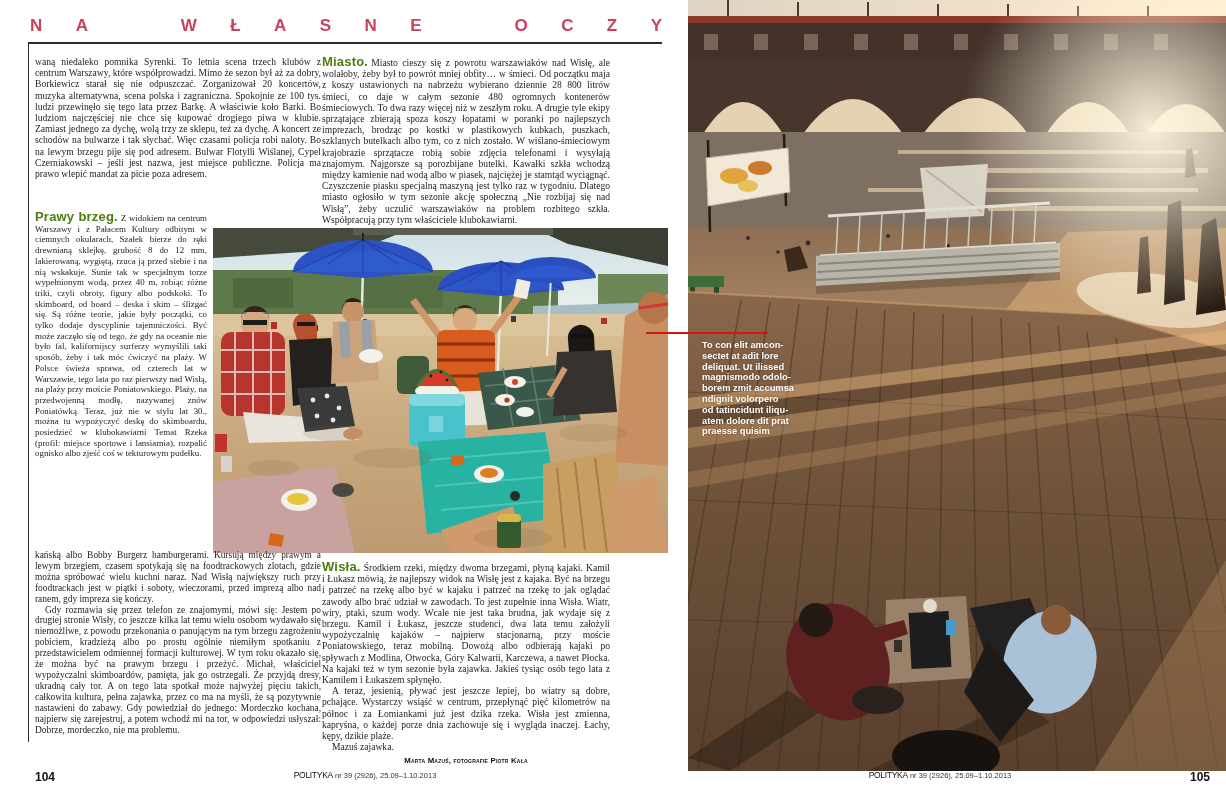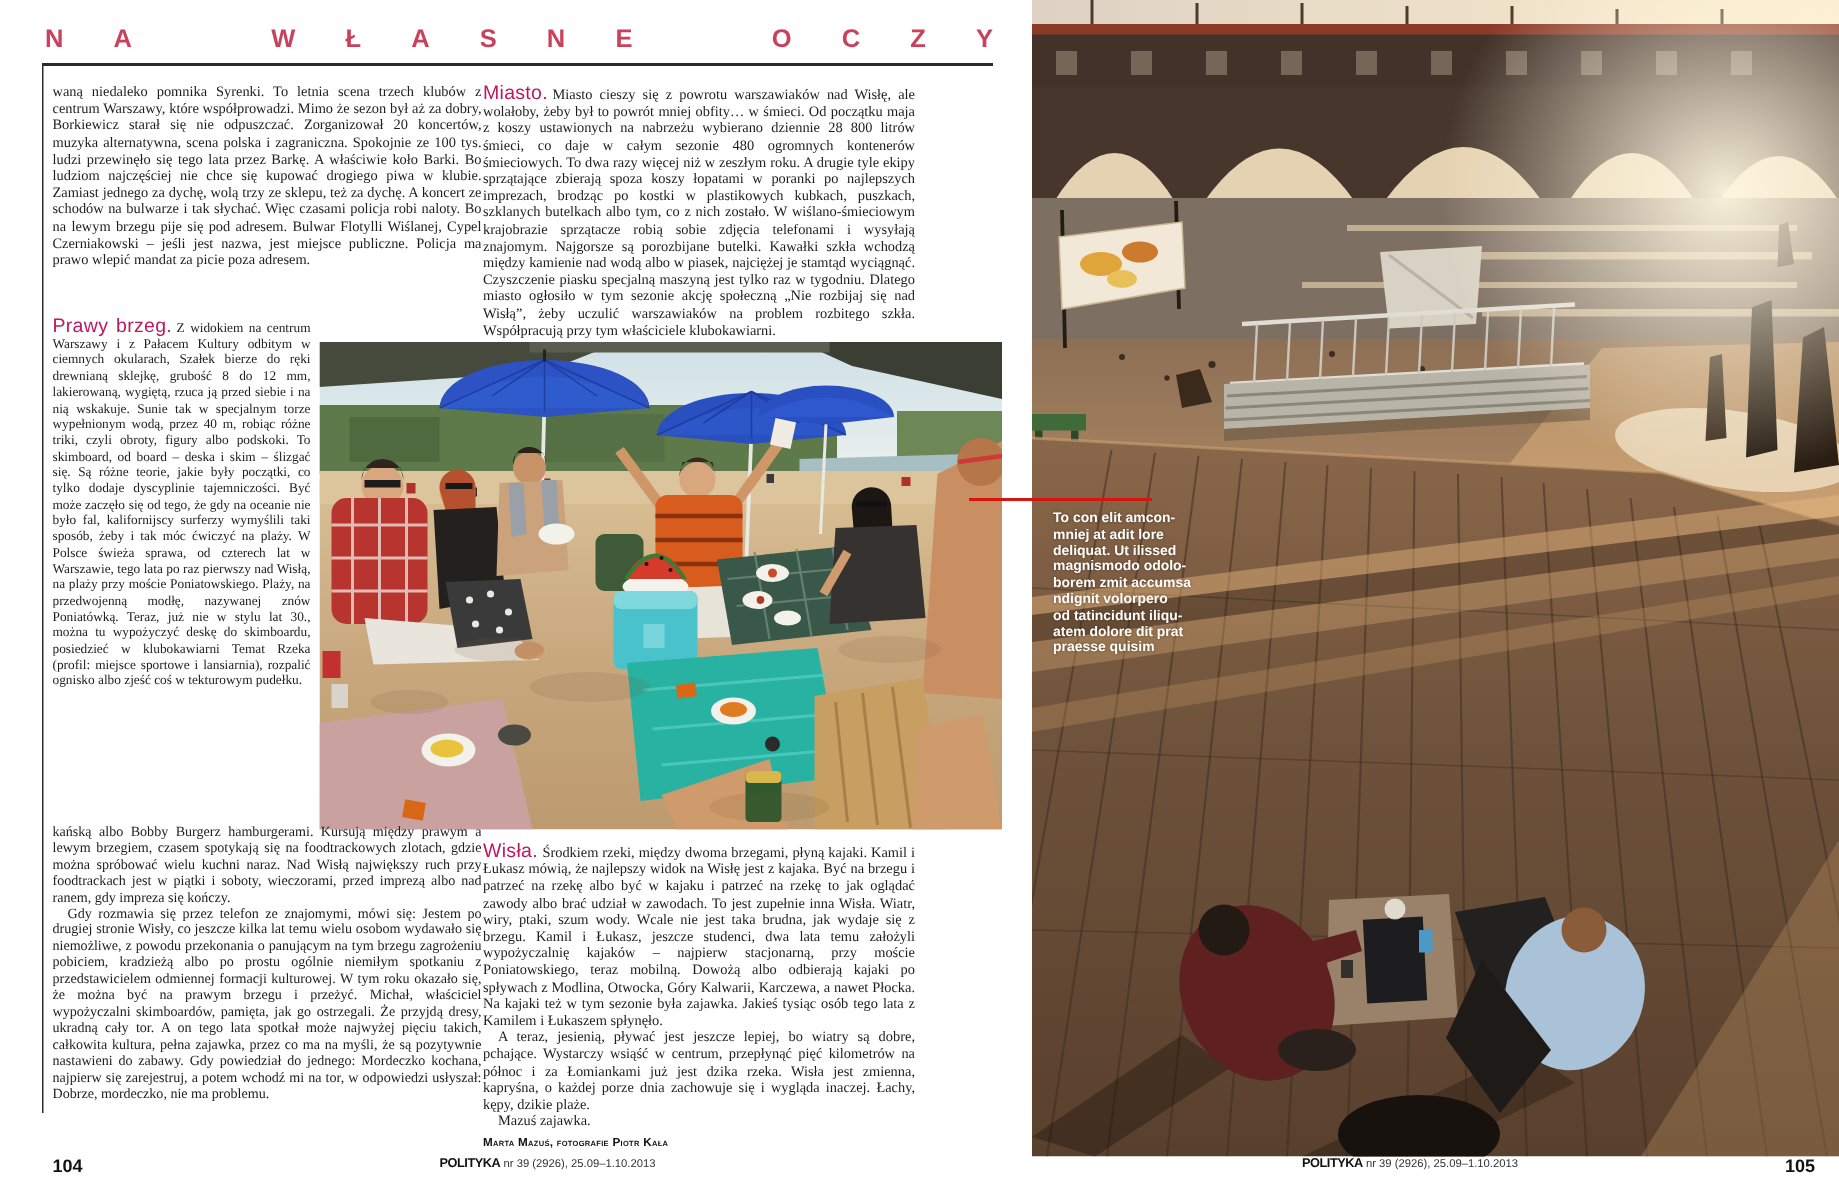--- a/index.html
+++ b/index.html
@@ -14,7 +14,7 @@
   .col{position:absolute;text-align:justify;font-size:9.6px;line-height:11.2px;color:#1d1d1d;overflow:hidden;}
   .col p{margin:0;}
   .col p.ind{text-indent:10px;}
-  .h-run{font-family:"Liberation Sans",sans-serif;font-weight:normal;font-size:13px;color:#be185d;
+  .h-run{font-family:"Liberation Sans",sans-serif;font-weight:bold;font-size:13px;color:#4d7c0f;
          padding-right:3px;letter-spacing:.2px;}
   .byline{text-align:left;font-family:"Liberation Sans",sans-serif;font-weight:bold;font-size:7.8px;
           font-variant:small-caps;color:#111;margin-top:3px;letter-spacing:.2px;}

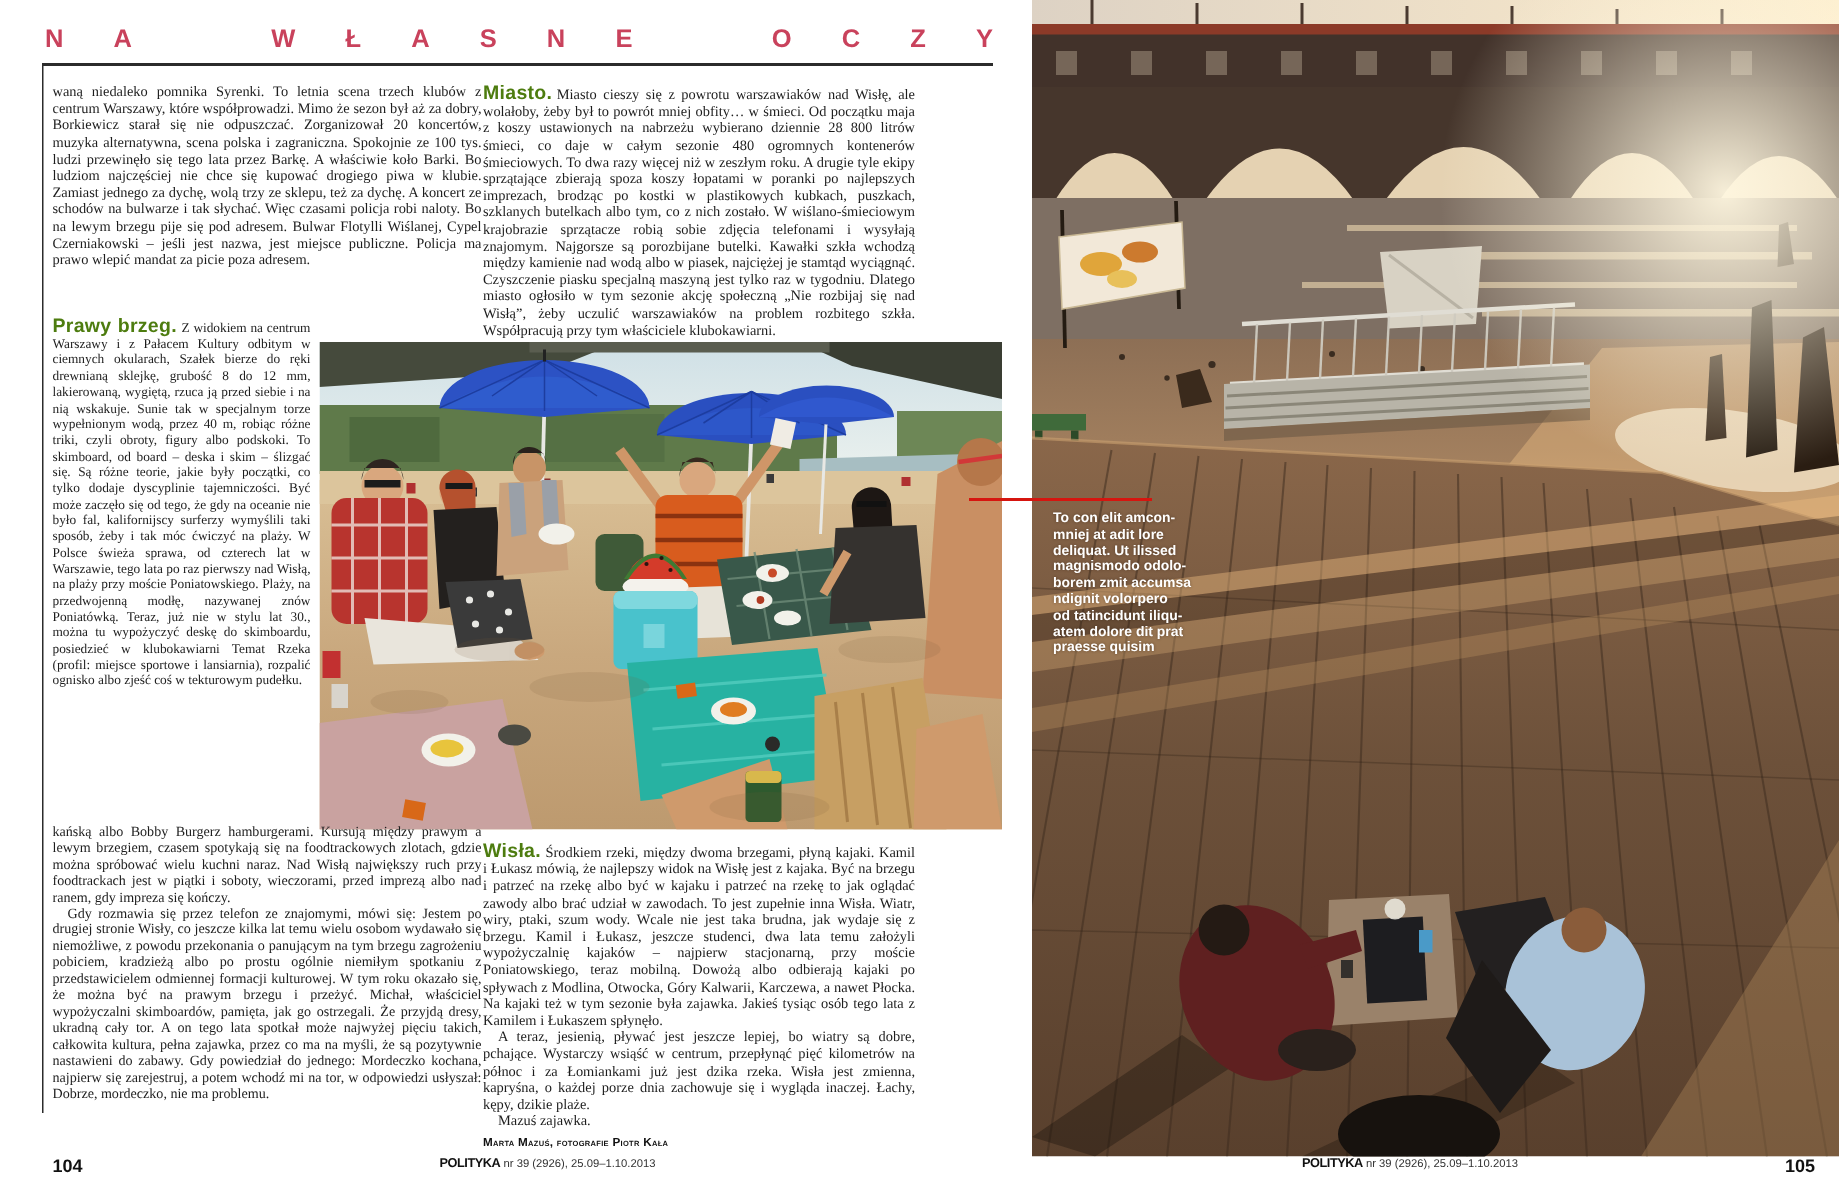--- a/index.html
+++ b/index.html
@@ -484,7 +484,7 @@
 
   <div class="leader"></div>
   <div class="caption">To con elit amcon-
-mniej at adit lore
+sectet at adit lore
 deliquat. Ut ilissed
 magnismodo odolo-
 borem zmit accumsa

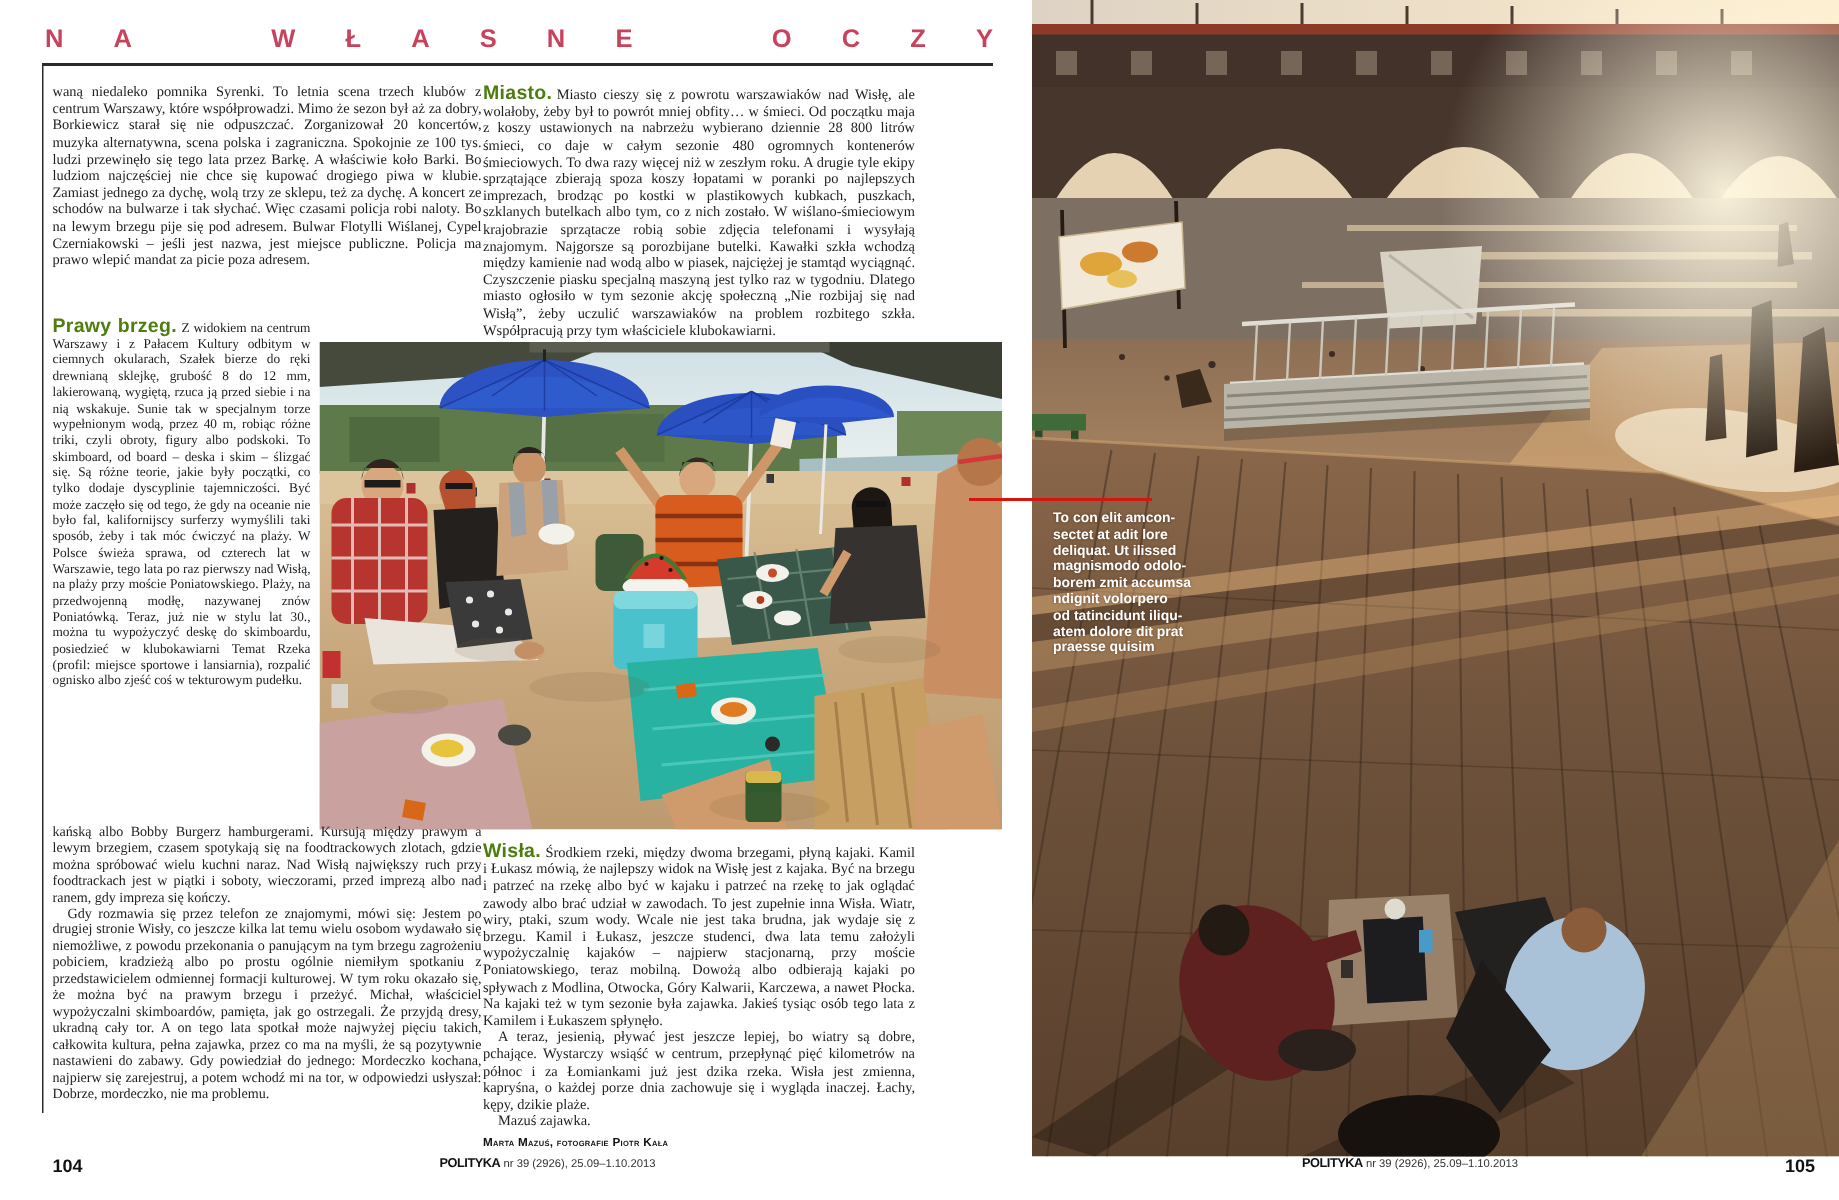--- a/index.html
+++ b/index.html
@@ -16,7 +16,7 @@
   .col p.ind{text-indent:10px;}
   .h-run{font-family:"Liberation Sans",sans-serif;font-weight:bold;font-size:13px;color:#4d7c0f;
          padding-right:3px;letter-spacing:.2px;}
-  .byline{text-align:left;font-family:"Liberation Sans",sans-serif;font-weight:bold;font-size:7.8px;
+  .byline{text-align:center;font-family:"Liberation Sans",sans-serif;font-weight:bold;font-size:7.8px;
           font-variant:small-caps;color:#111;margin-top:3px;letter-spacing:.2px;}
   .footer{position:absolute;top:770px;font-family:"Liberation Sans",sans-serif;color:#222;}
   .pgnum{font-weight:bold;font-size:12px;color:#111;}

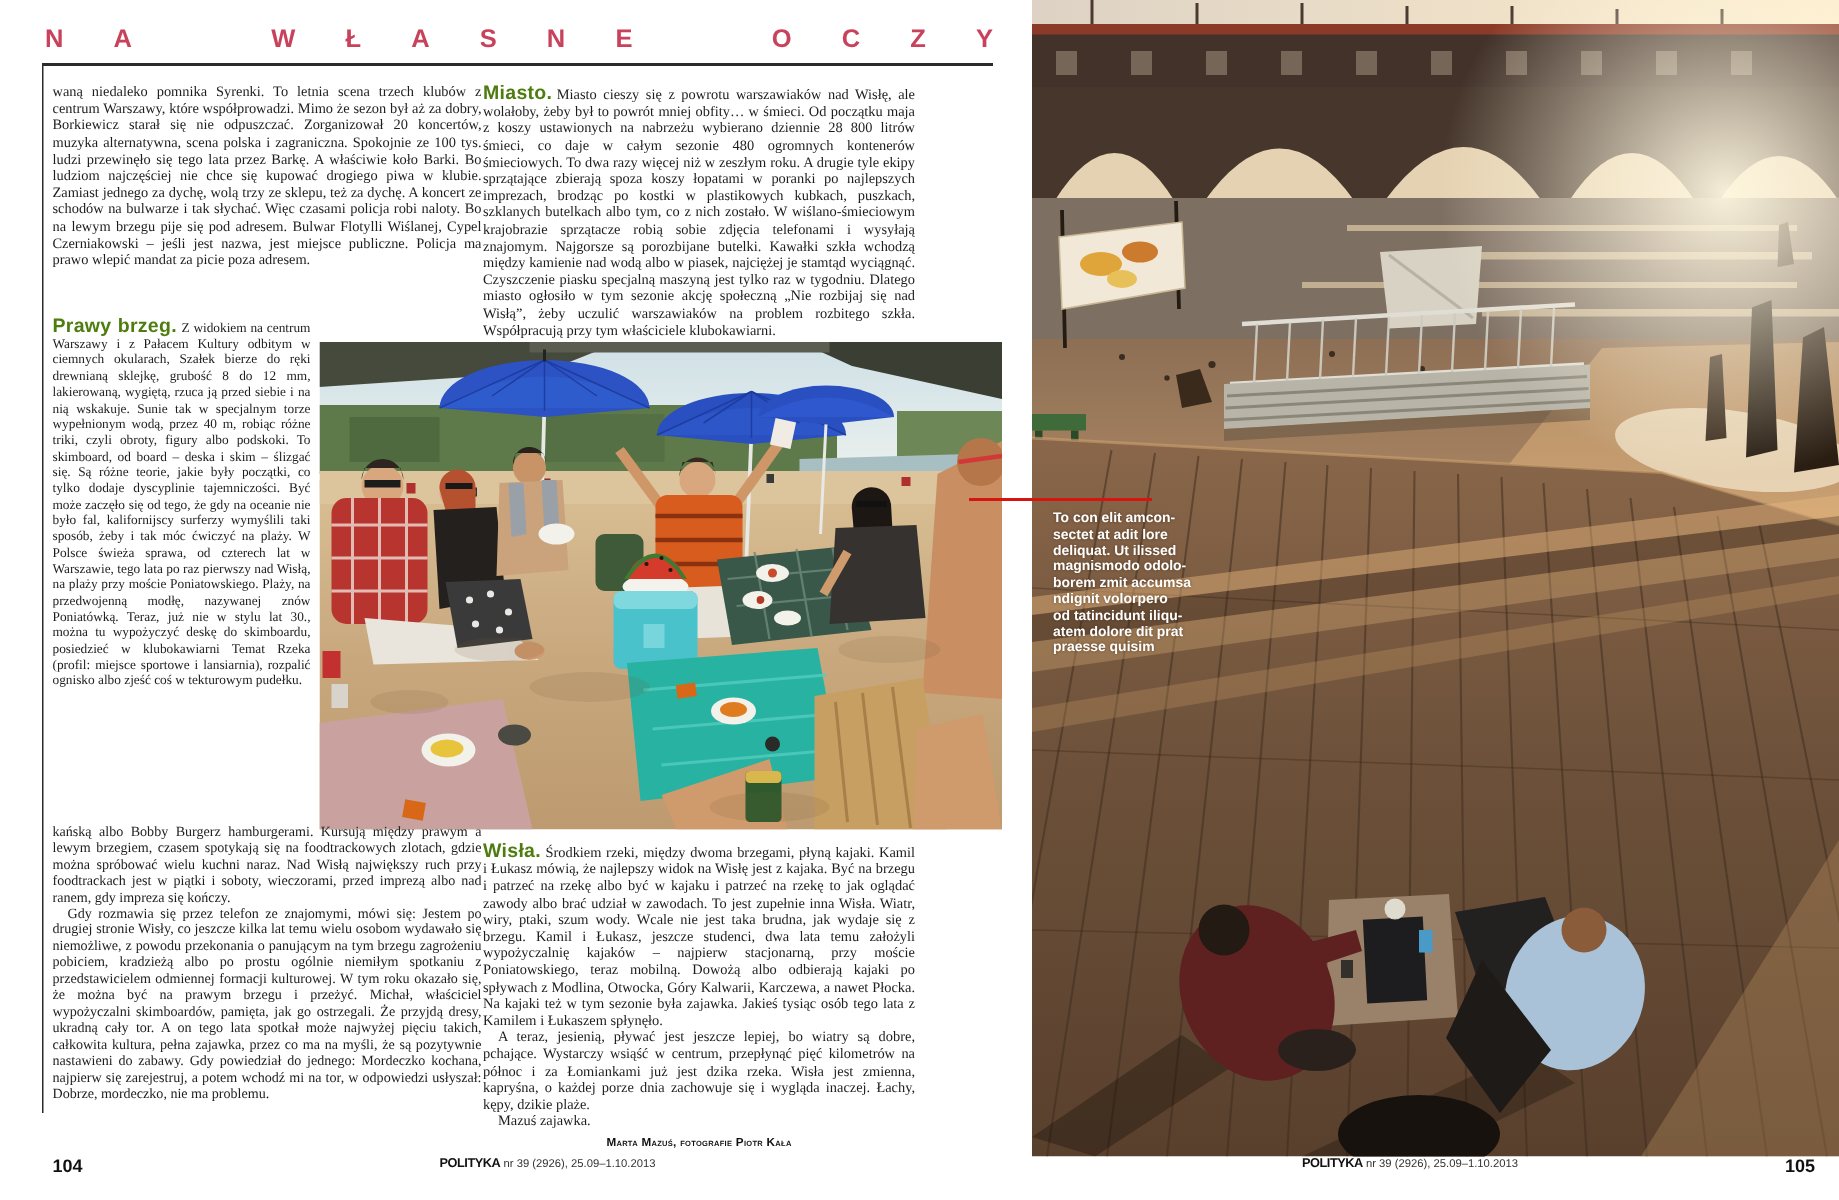--- a/index.html
+++ b/index.html
@@ -21,7 +21,7 @@
   .footer{position:absolute;top:770px;font-family:"Liberation Sans",sans-serif;color:#222;}
   .pgnum{font-weight:bold;font-size:12px;color:#111;}
   .issue{font-size:7.5px;color:#333;}
-  .issue b{font-weight:700;font-size:8.5px;letter-spacing:-.3px;color:#111;margin-top:16px;}
+  .issue b{font-weight:400;font-size:8.5px;letter-spacing:-.3px;color:#111;margin-top:16px;}
   .caption{position:absolute;left:702px;top:340px;width:96px;white-space:pre-line;
            font-family:"Liberation Sans",sans-serif;font-weight:bold;font-size:9.3px;line-height:10.8px;
            color:#ffffff;text-shadow:0 0 2px rgba(40,20,5,.45);z-index:6;}

